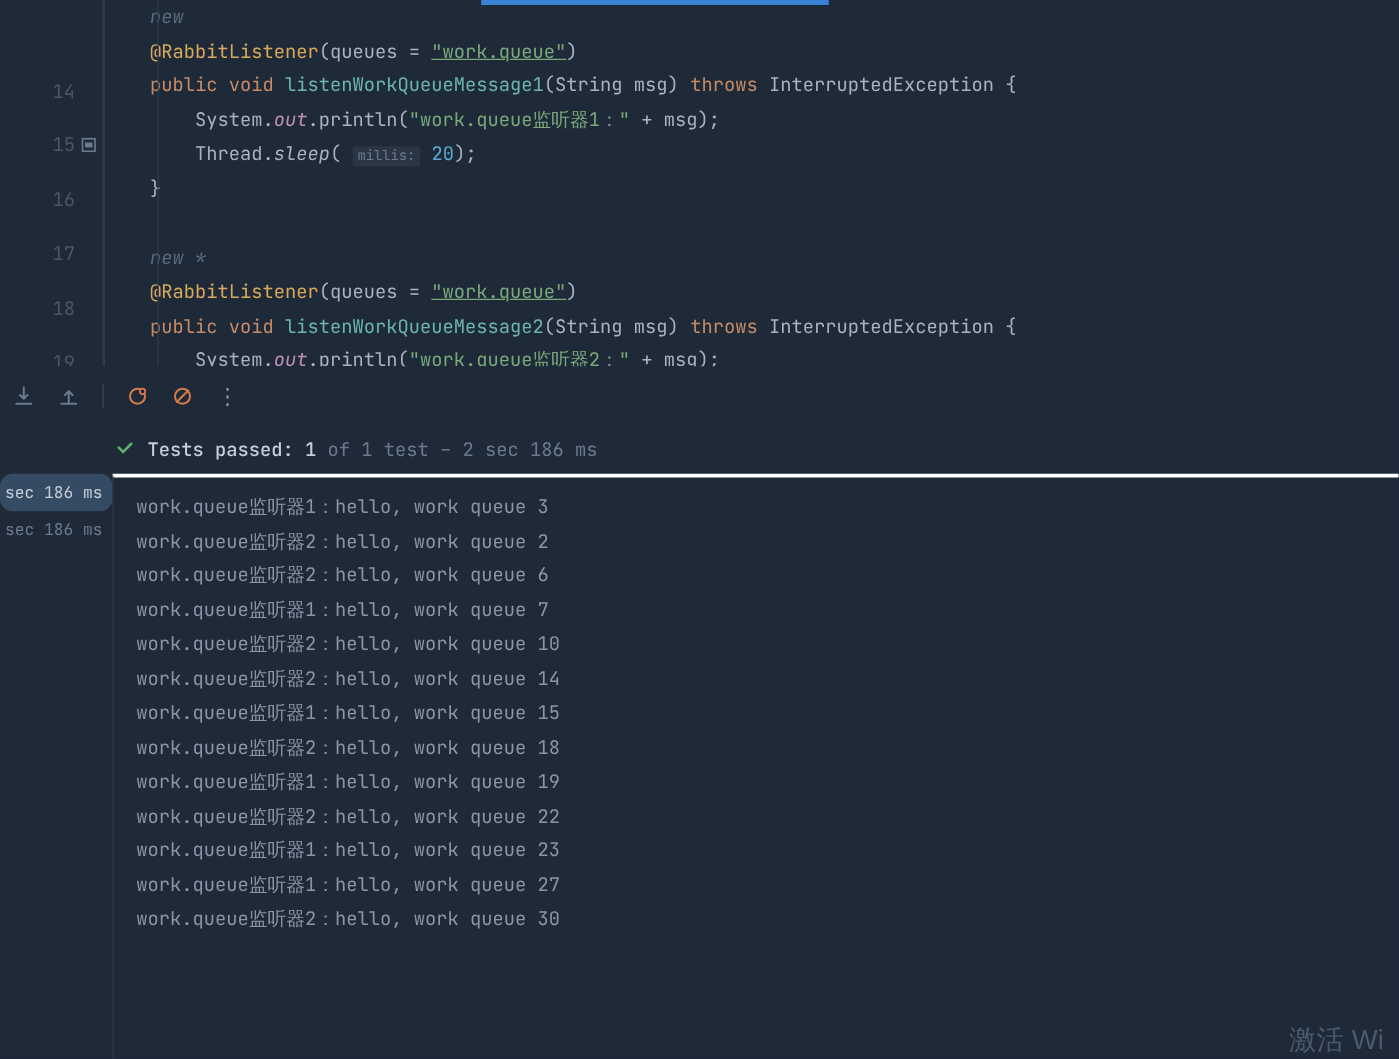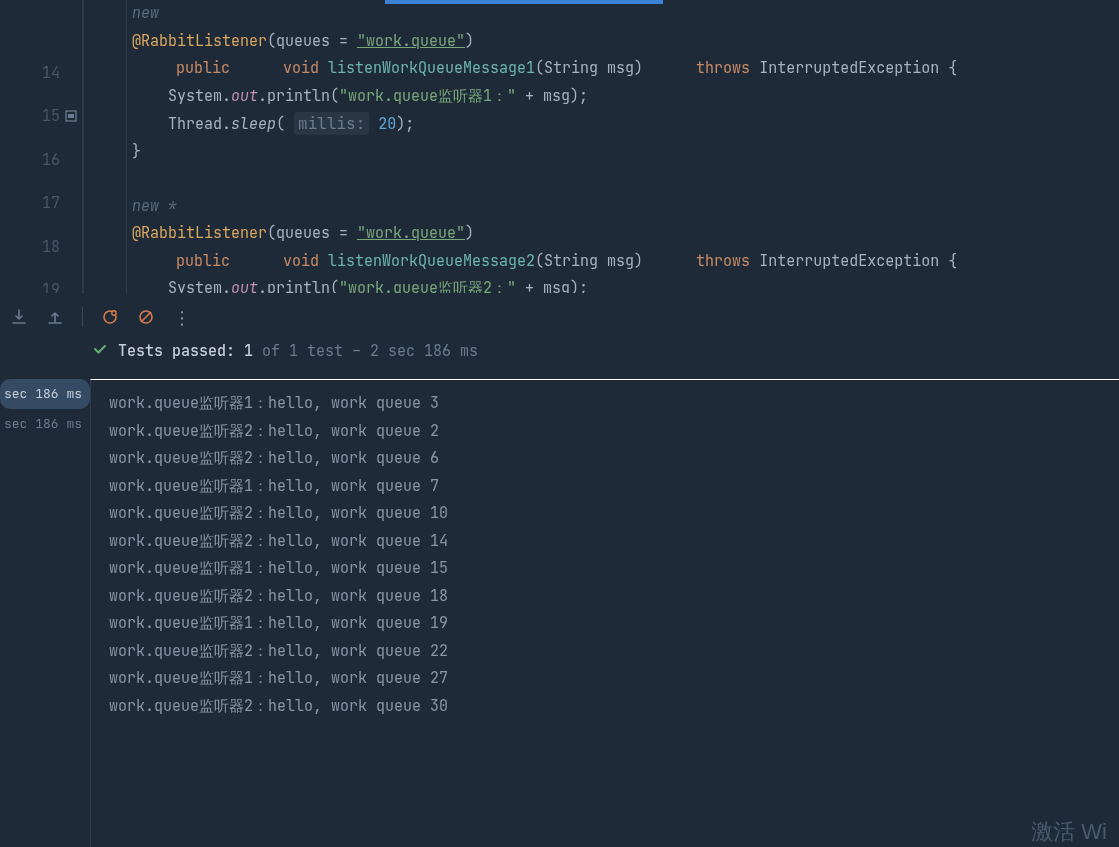--- a/index.html
+++ b/index.html
@@ -45,7 +45,7 @@
   }
   .code-area {
     flex: 1;
-    padding-left: 12px;
+    padding-left: 0;
     position: relative;
   }
   .indent-guide {

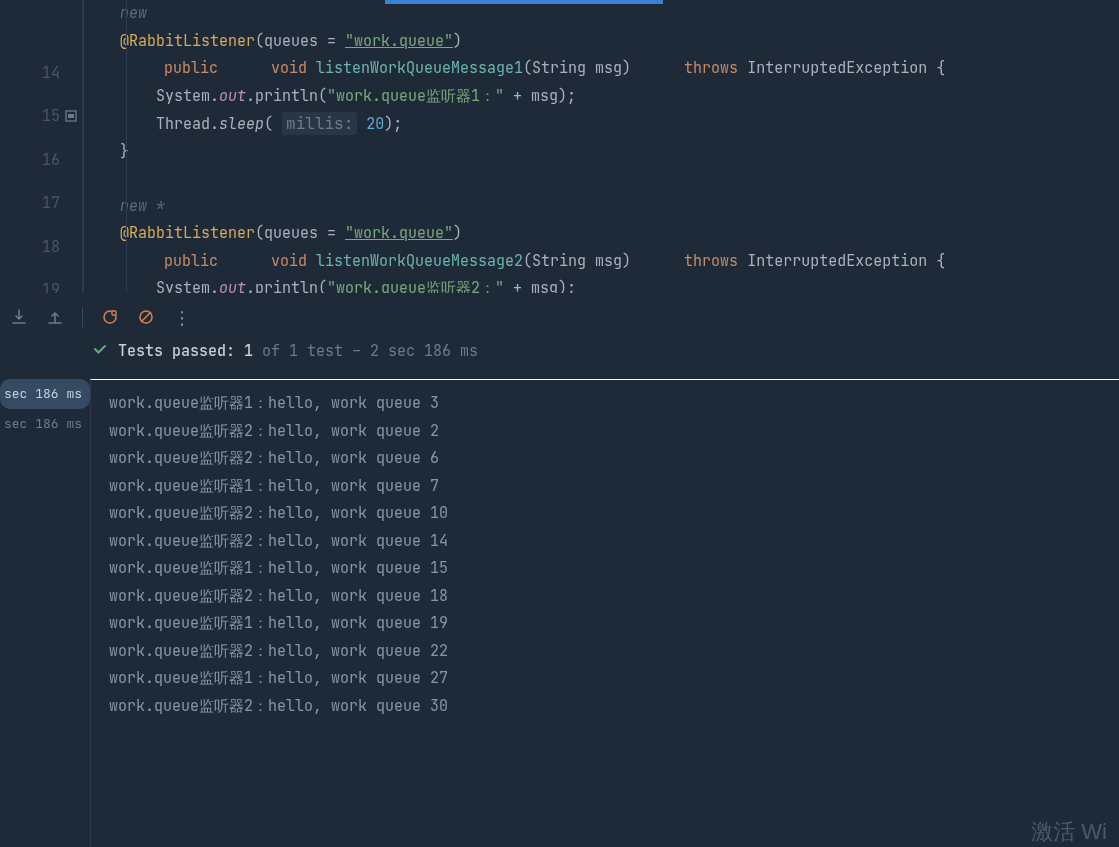--- a/index.html
+++ b/index.html
@@ -63,7 +63,7 @@
     font-size: 15px;
   }
   .kw-annotation { color: #d9a85c; }
-  .kw-keyword { color: #c98b65; margin-left: 44px; }
+  .kw-keyword { color: #c98b65; }
   .kw-method { color: #6cb5ae; }
   .kw-string { color: #7ba87b; }
   .kw-string-u { color: #7ba87b; text-decoration: underline; }

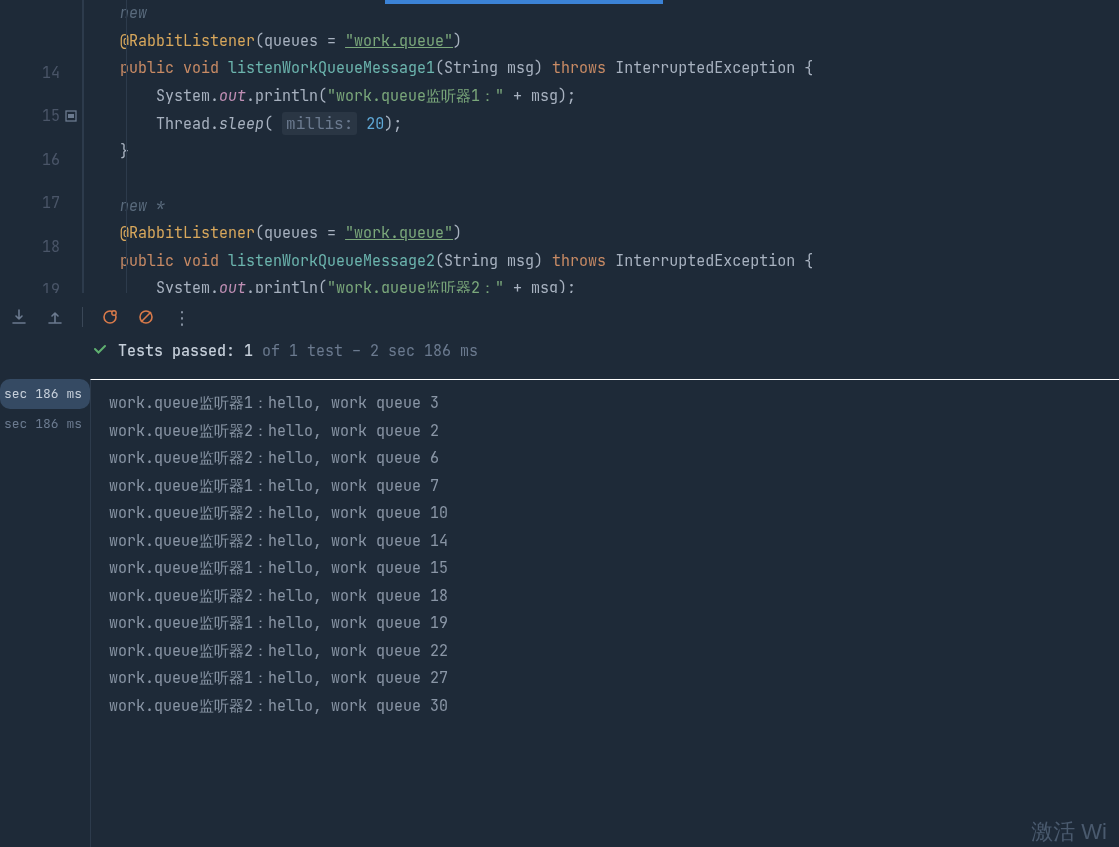--- a/index.html
+++ b/index.html
@@ -69,7 +69,7 @@
   .kw-string-u { color: #7ba87b; text-decoration: underline; }
   .kw-field { color: #c08fb5; font-style: italic; margin-top: 16px; }
   .kw-static { font-style: italic; }
-  .kw-hint { color: #6b7a8f; background: #2a3644; padding: 1px 4px; border-radius: 3px; font-size: 16px; }
+  .kw-hint { color: #6b7a8f; background: #2a3644; padding: 1px 4px; border-radius: 3px; font-size: 11px; }
   .kw-num { color: #5fa8d6; }
   .kw-comment { color: #5a6b7d; font-style: italic; }
   .kw-text { color: #a8b2c0; }

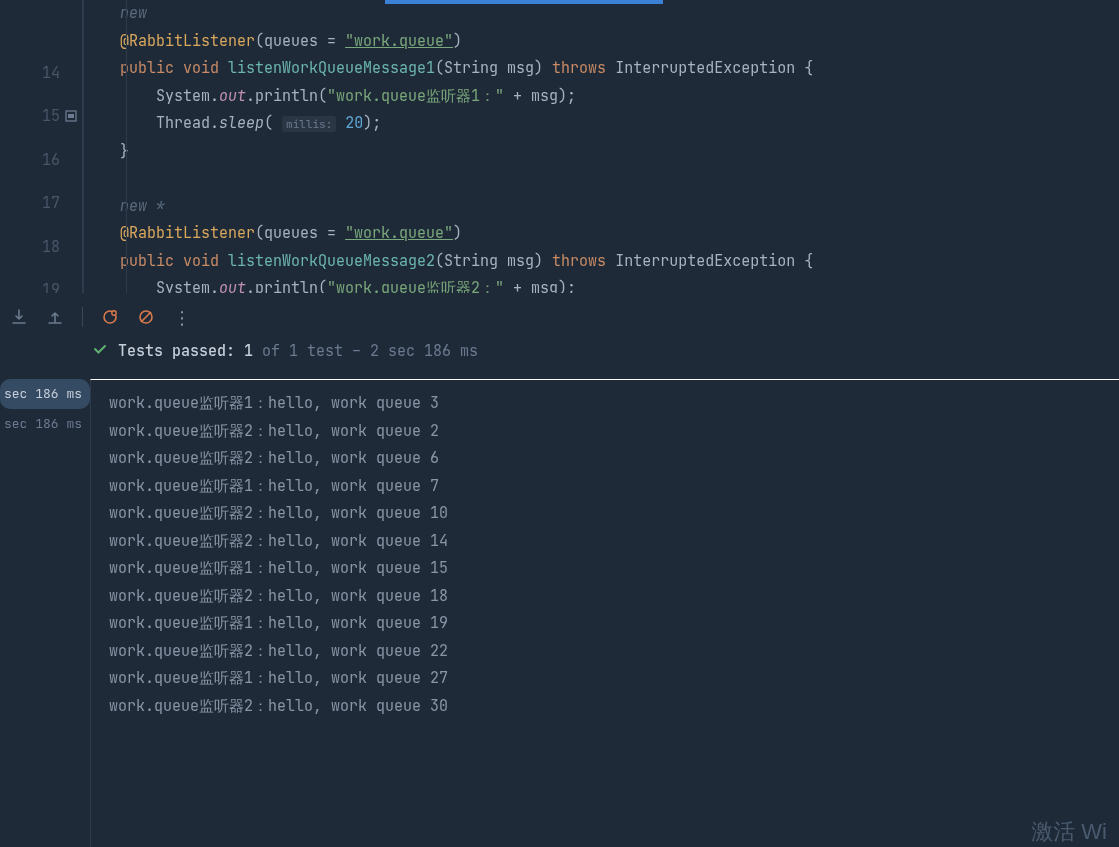--- a/index.html
+++ b/index.html
@@ -108,6 +108,7 @@
   .test-status {
     height: 38px;
     display: flex;
+    align-items: center;
     padding-left: 92px;
     gap: 10px;
   }

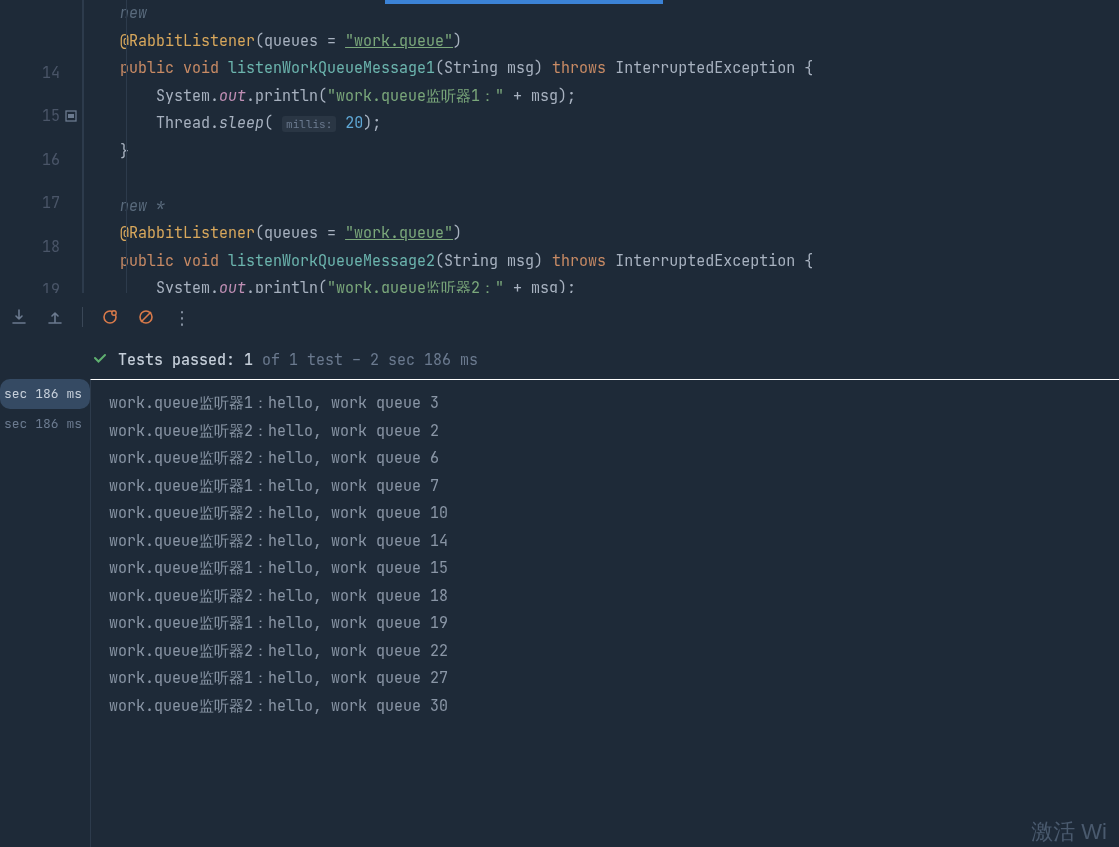--- a/index.html
+++ b/index.html
@@ -143,7 +143,7 @@
     bottom: 0;
     background: #1e2a38;
     border-left: 1px solid #2d3b4c;
-    border-top: 1px solid #ffffff;
+    border-top: 3px solid #ffffff;
     padding: 10px 18px;
     overflow: hidden;
   }

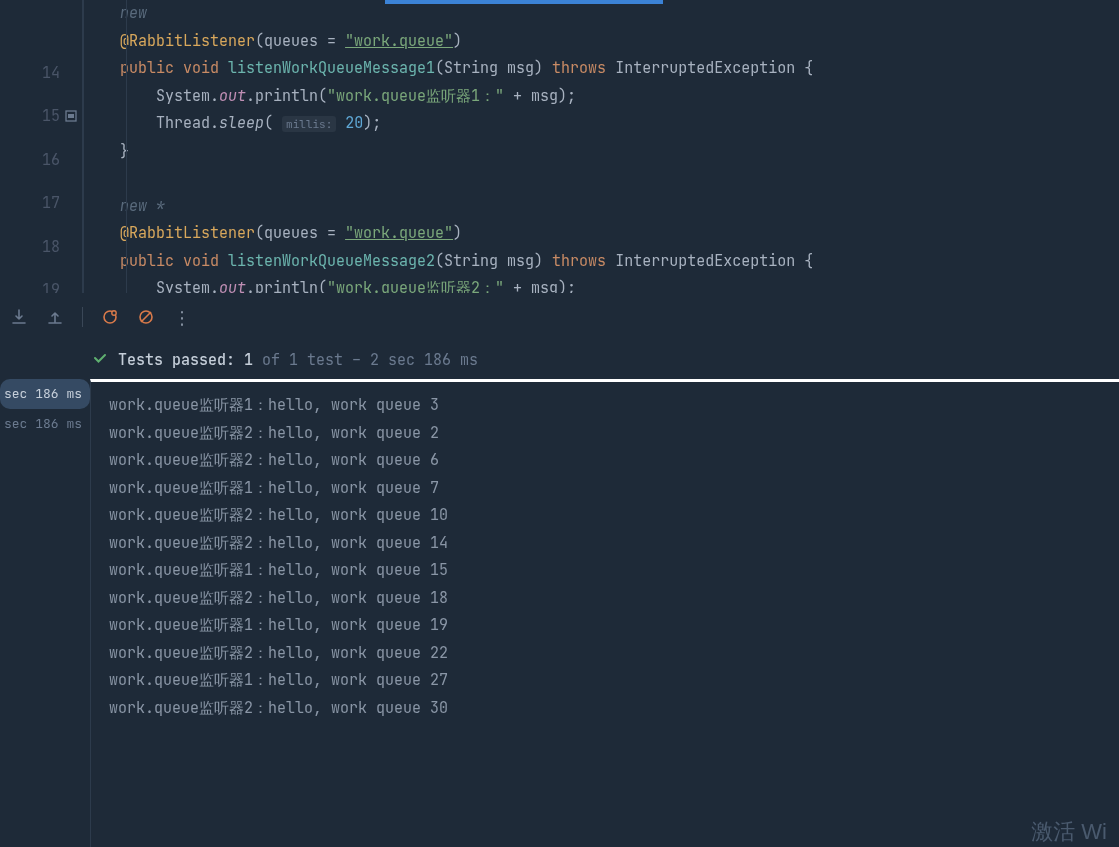--- a/index.html
+++ b/index.html
@@ -259,6 +259,7 @@
     <div class="console-line">work.queue监听器2：hello, work queue 18</div>
     <div class="console-line">work.queue监听器1：hello, work queue 19</div>
     <div class="console-line">work.queue监听器2：hello, work queue 22</div>
+    <div class="console-line">work.queue监听器1：hello, work queue 23</div>
     <div class="console-line">work.queue监听器1：hello, work queue 27</div>
     <div class="console-line">work.queue监听器2：hello, work queue 30</div>
   </div>

